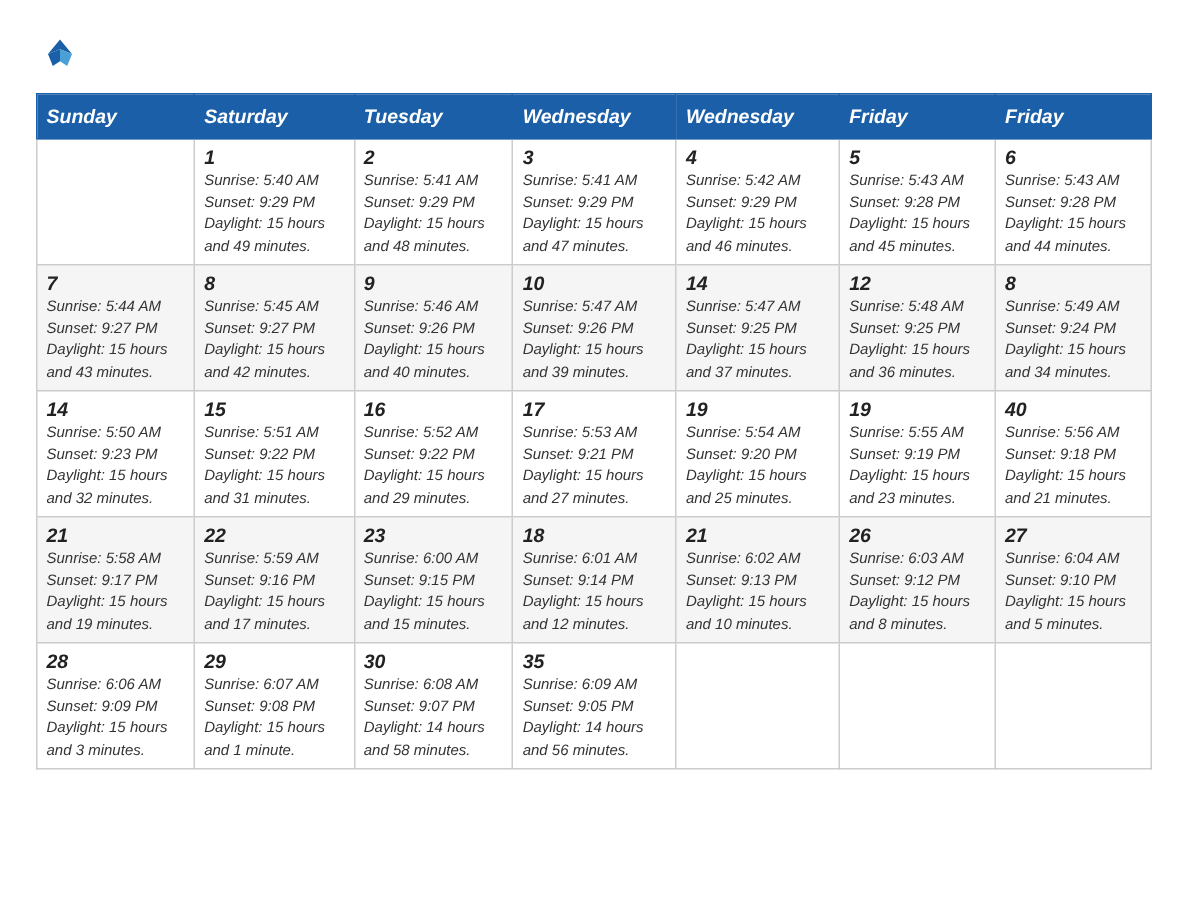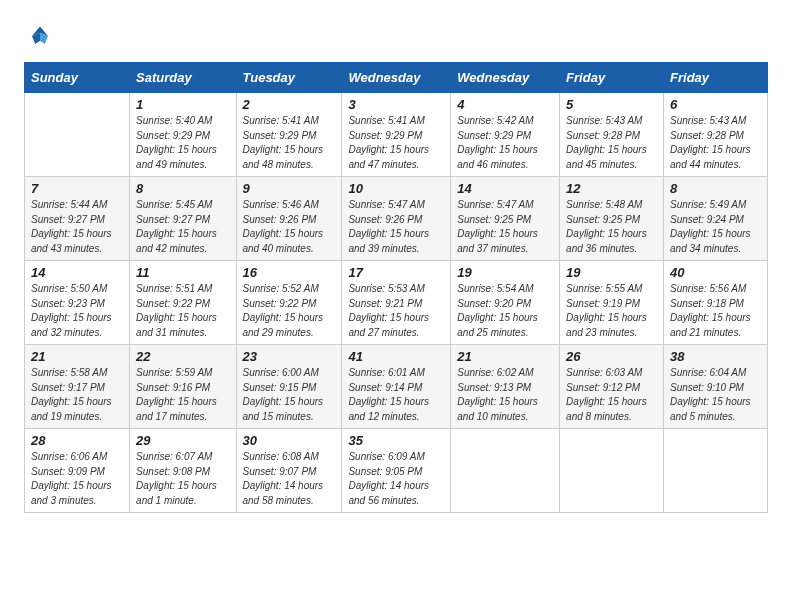--- a/index.html
+++ b/index.html
@@ -185,7 +185,7 @@
             <div class="day-info">Sunrise: 5:50 AM<br>Sunset: 9:23 PM<br>Daylight: 15 hours<br>and 32 minutes.</div>
           </td>
           <td>
-            <span class="day-number">11</span>
+            <span class="day-number">15</span>
             <div class="day-info">Sunrise: 5:51 AM<br>Sunset: 9:22 PM<br>Daylight: 15 hours<br>and 31 minutes.</div>
           </td>
           <td>

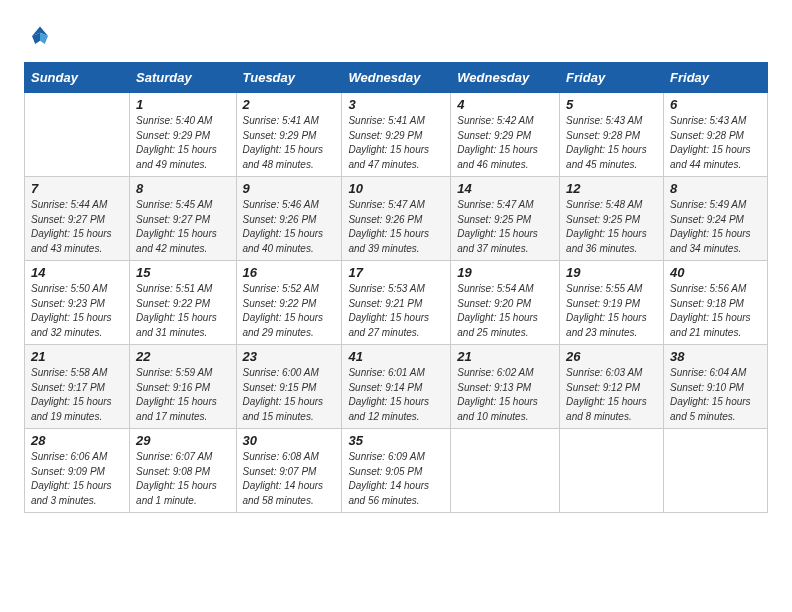--- a/index.html
+++ b/index.html
@@ -223,7 +223,7 @@
             <div class="day-info">Sunrise: 6:00 AM<br>Sunset: 9:15 PM<br>Daylight: 15 hours<br>and 15 minutes.</div>
           </td>
           <td>
-            <span class="day-number">41</span>
+            <span class="day-number">18</span>
             <div class="day-info">Sunrise: 6:01 AM<br>Sunset: 9:14 PM<br>Daylight: 15 hours<br>and 12 minutes.</div>
           </td>
           <td>

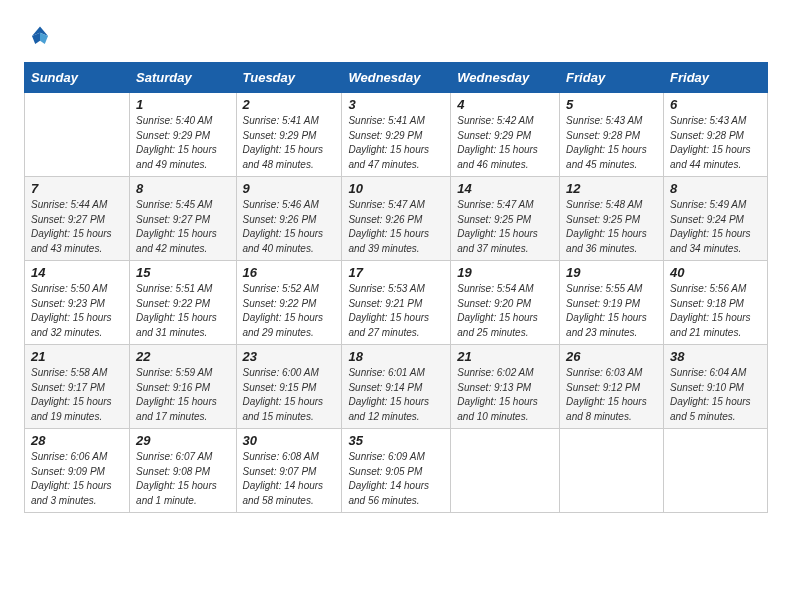--- a/index.html
+++ b/index.html
@@ -235,7 +235,7 @@
             <div class="day-info">Sunrise: 6:03 AM<br>Sunset: 9:12 PM<br>Daylight: 15 hours<br>and 8 minutes.</div>
           </td>
           <td>
-            <span class="day-number">38</span>
+            <span class="day-number">27</span>
             <div class="day-info">Sunrise: 6:04 AM<br>Sunset: 9:10 PM<br>Daylight: 15 hours<br>and 5 minutes.</div>
           </td>
         </tr>

